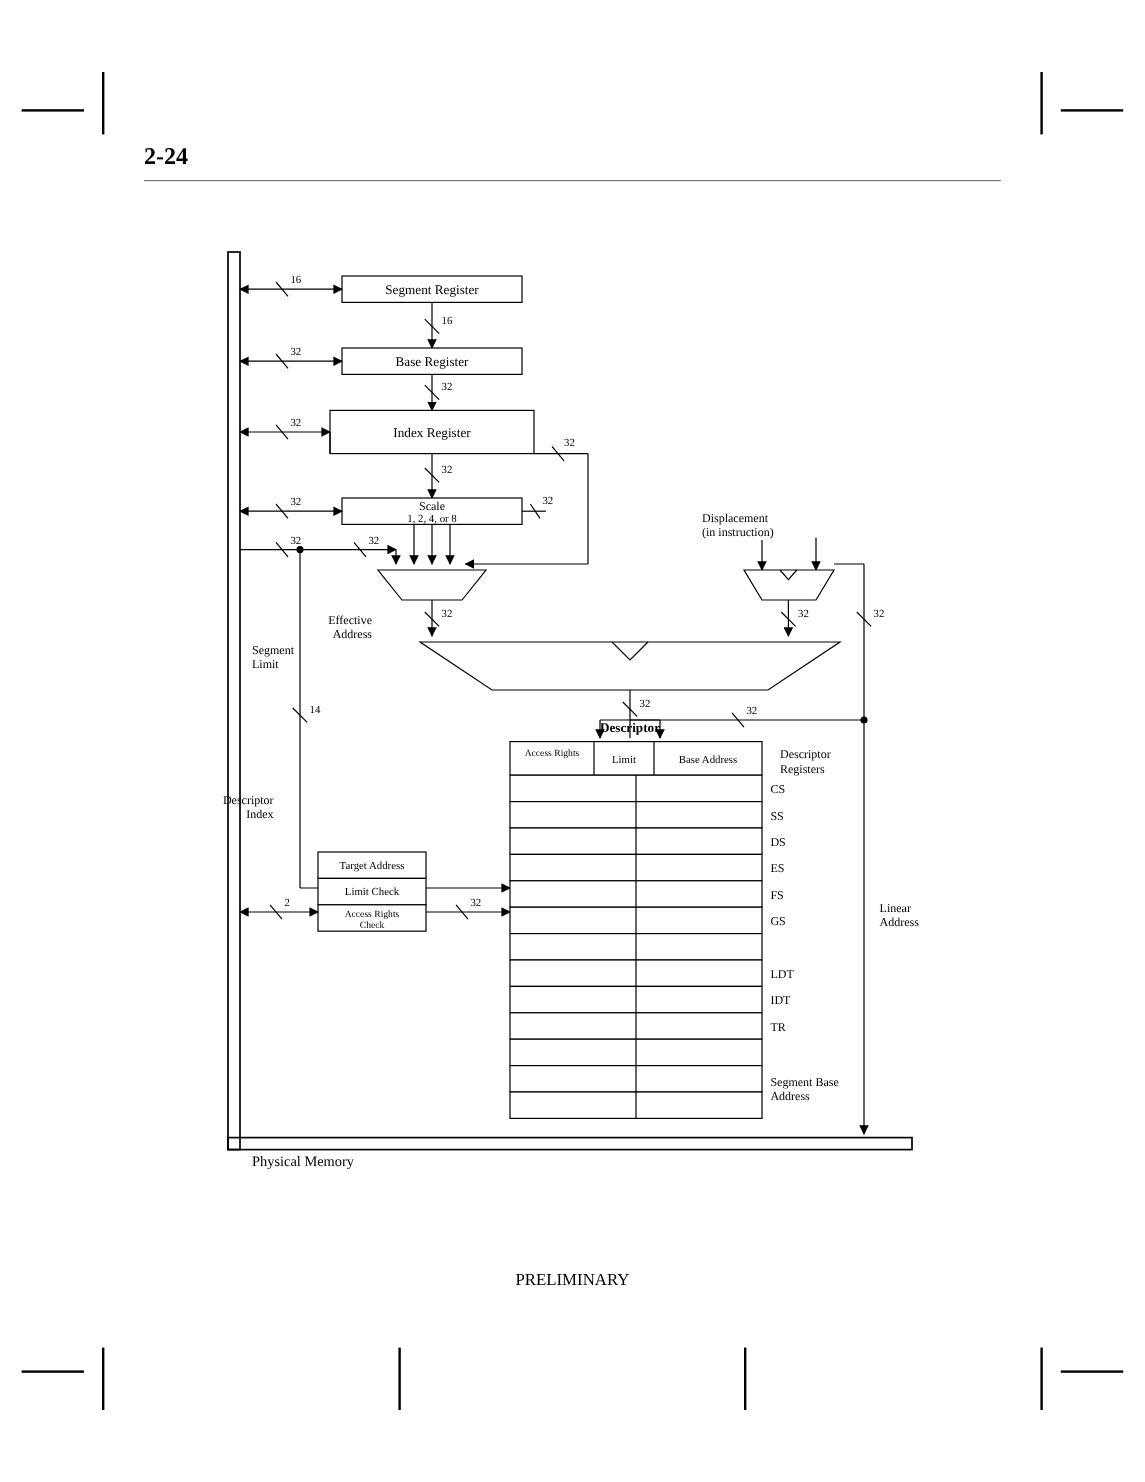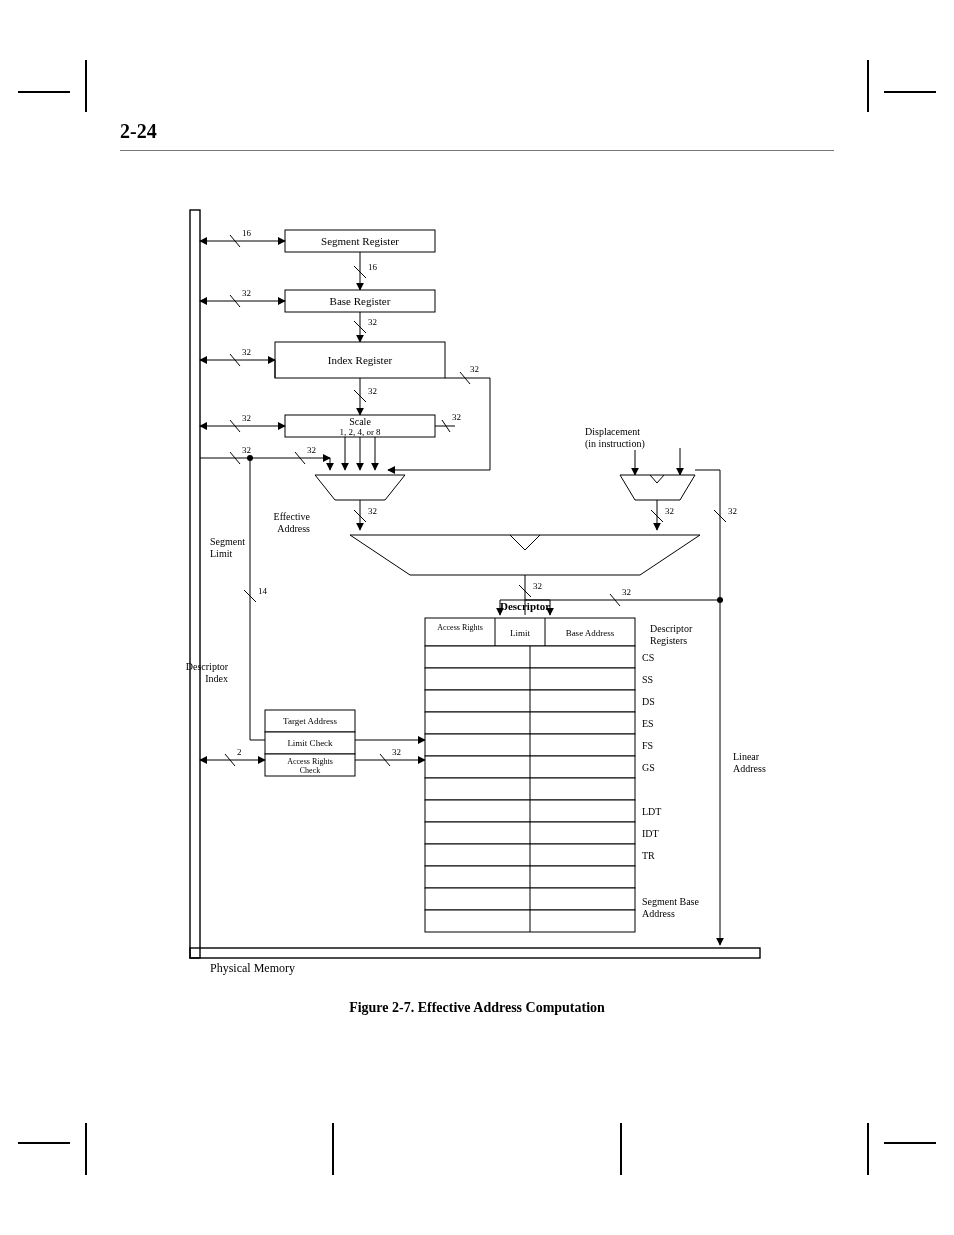--- a/index.html
+++ b/index.html
@@ -226,7 +226,6 @@
     </svg>
   </div>
 
-  <div class="caption">Figure 2-7.  Effective Address Computation</div>
 </div>
 
 </body></html>

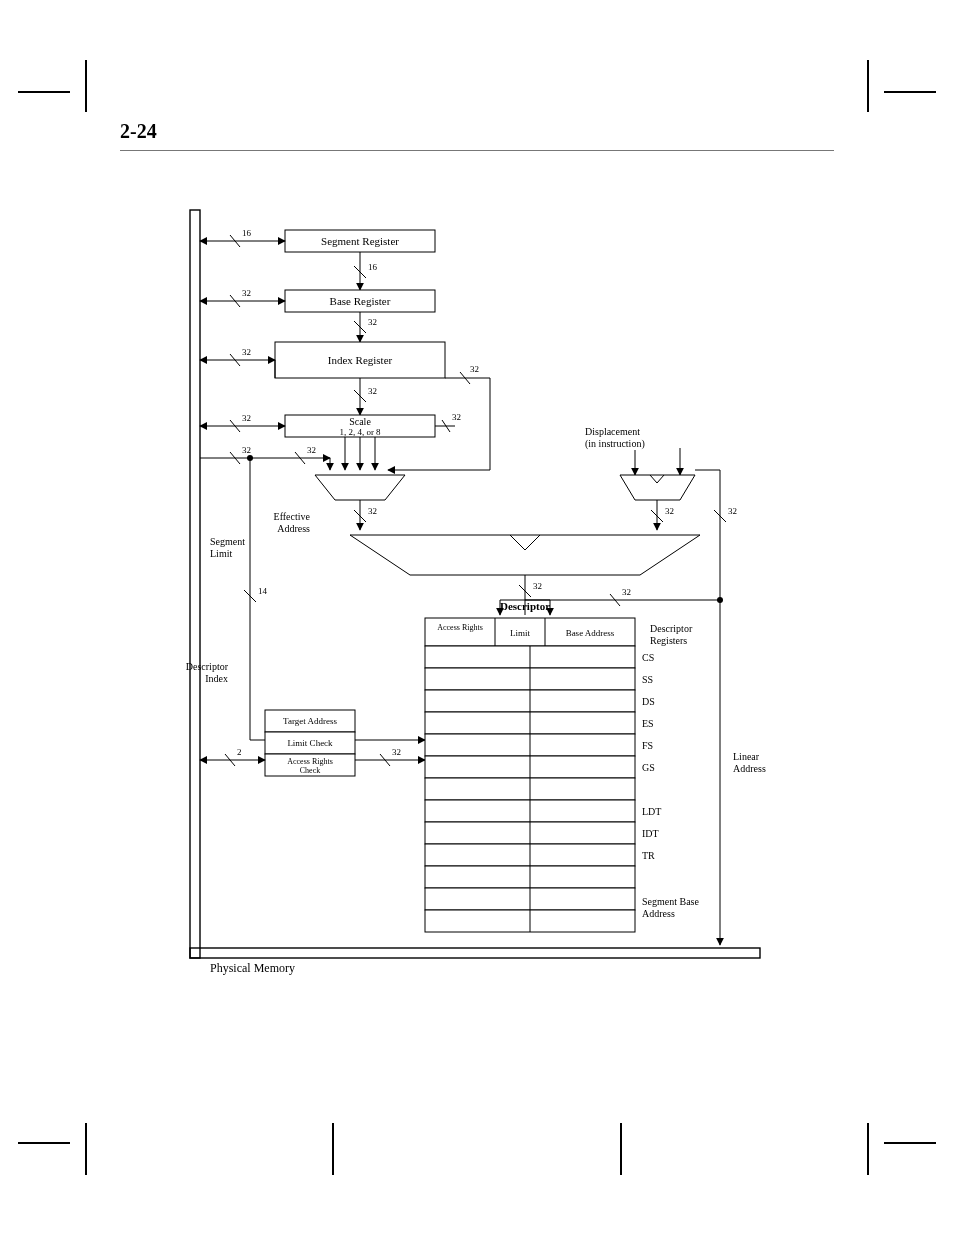--- a/index.html
+++ b/index.html
@@ -226,6 +226,7 @@
     </svg>
   </div>
 
+  <div class="footer">PRELIMINARY</div>
 </div>
 
 </body></html>

